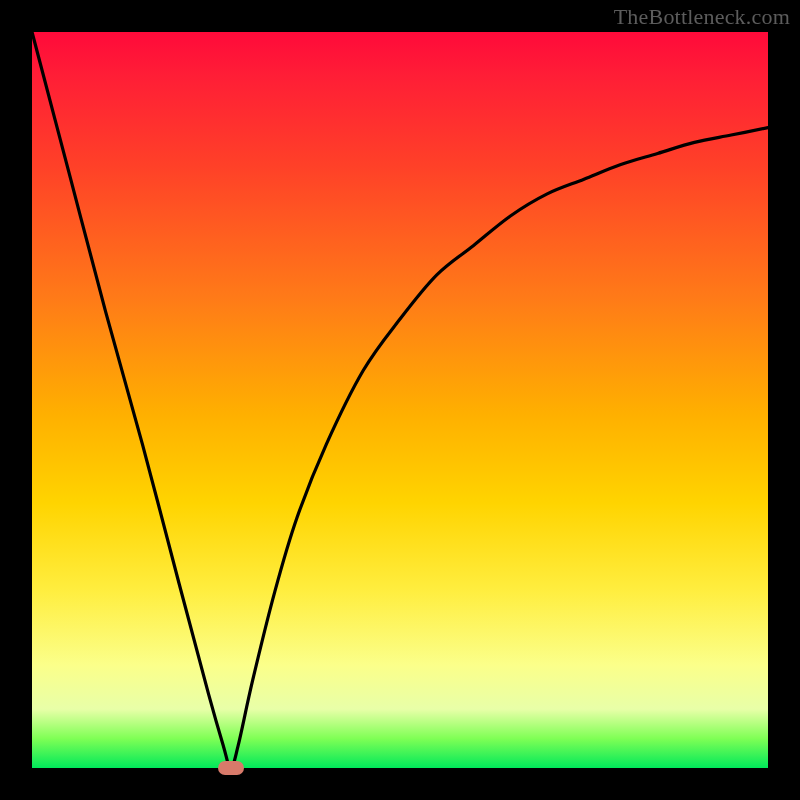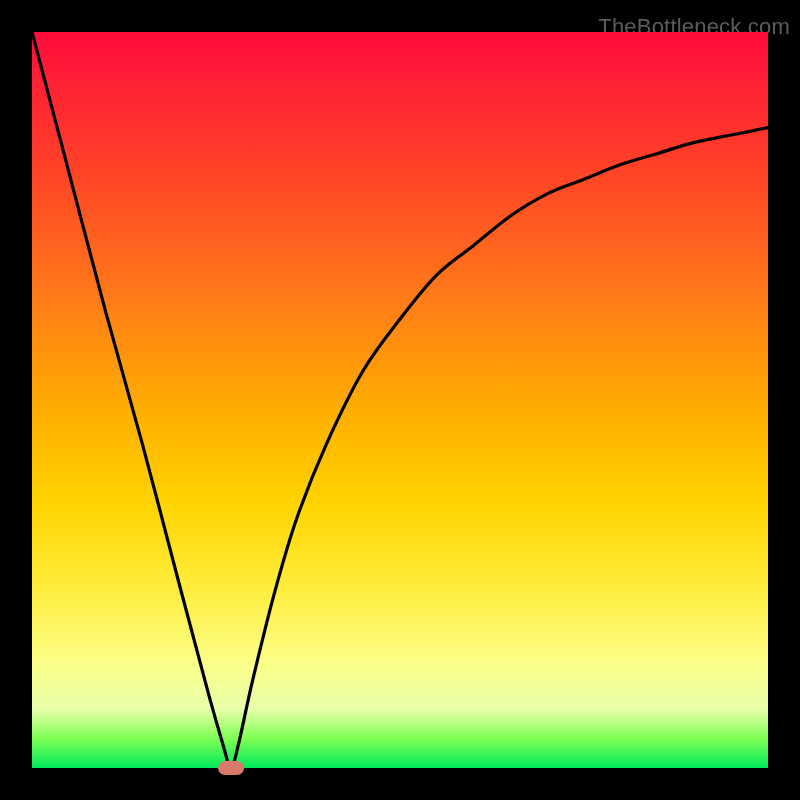--- a/index.html
+++ b/index.html
@@ -41,12 +41,13 @@
   }
   .watermark {
     position: absolute;
-    top: 14px;
+    top: 4px;
     right: 10px;
     color: #5c5c5c;
     font-size: 22px;
     letter-spacing: 0.2px;
     user-select: none;
+    font-family: Liberation Serif, serif;
   }
   svg.curve {
     position: absolute;

